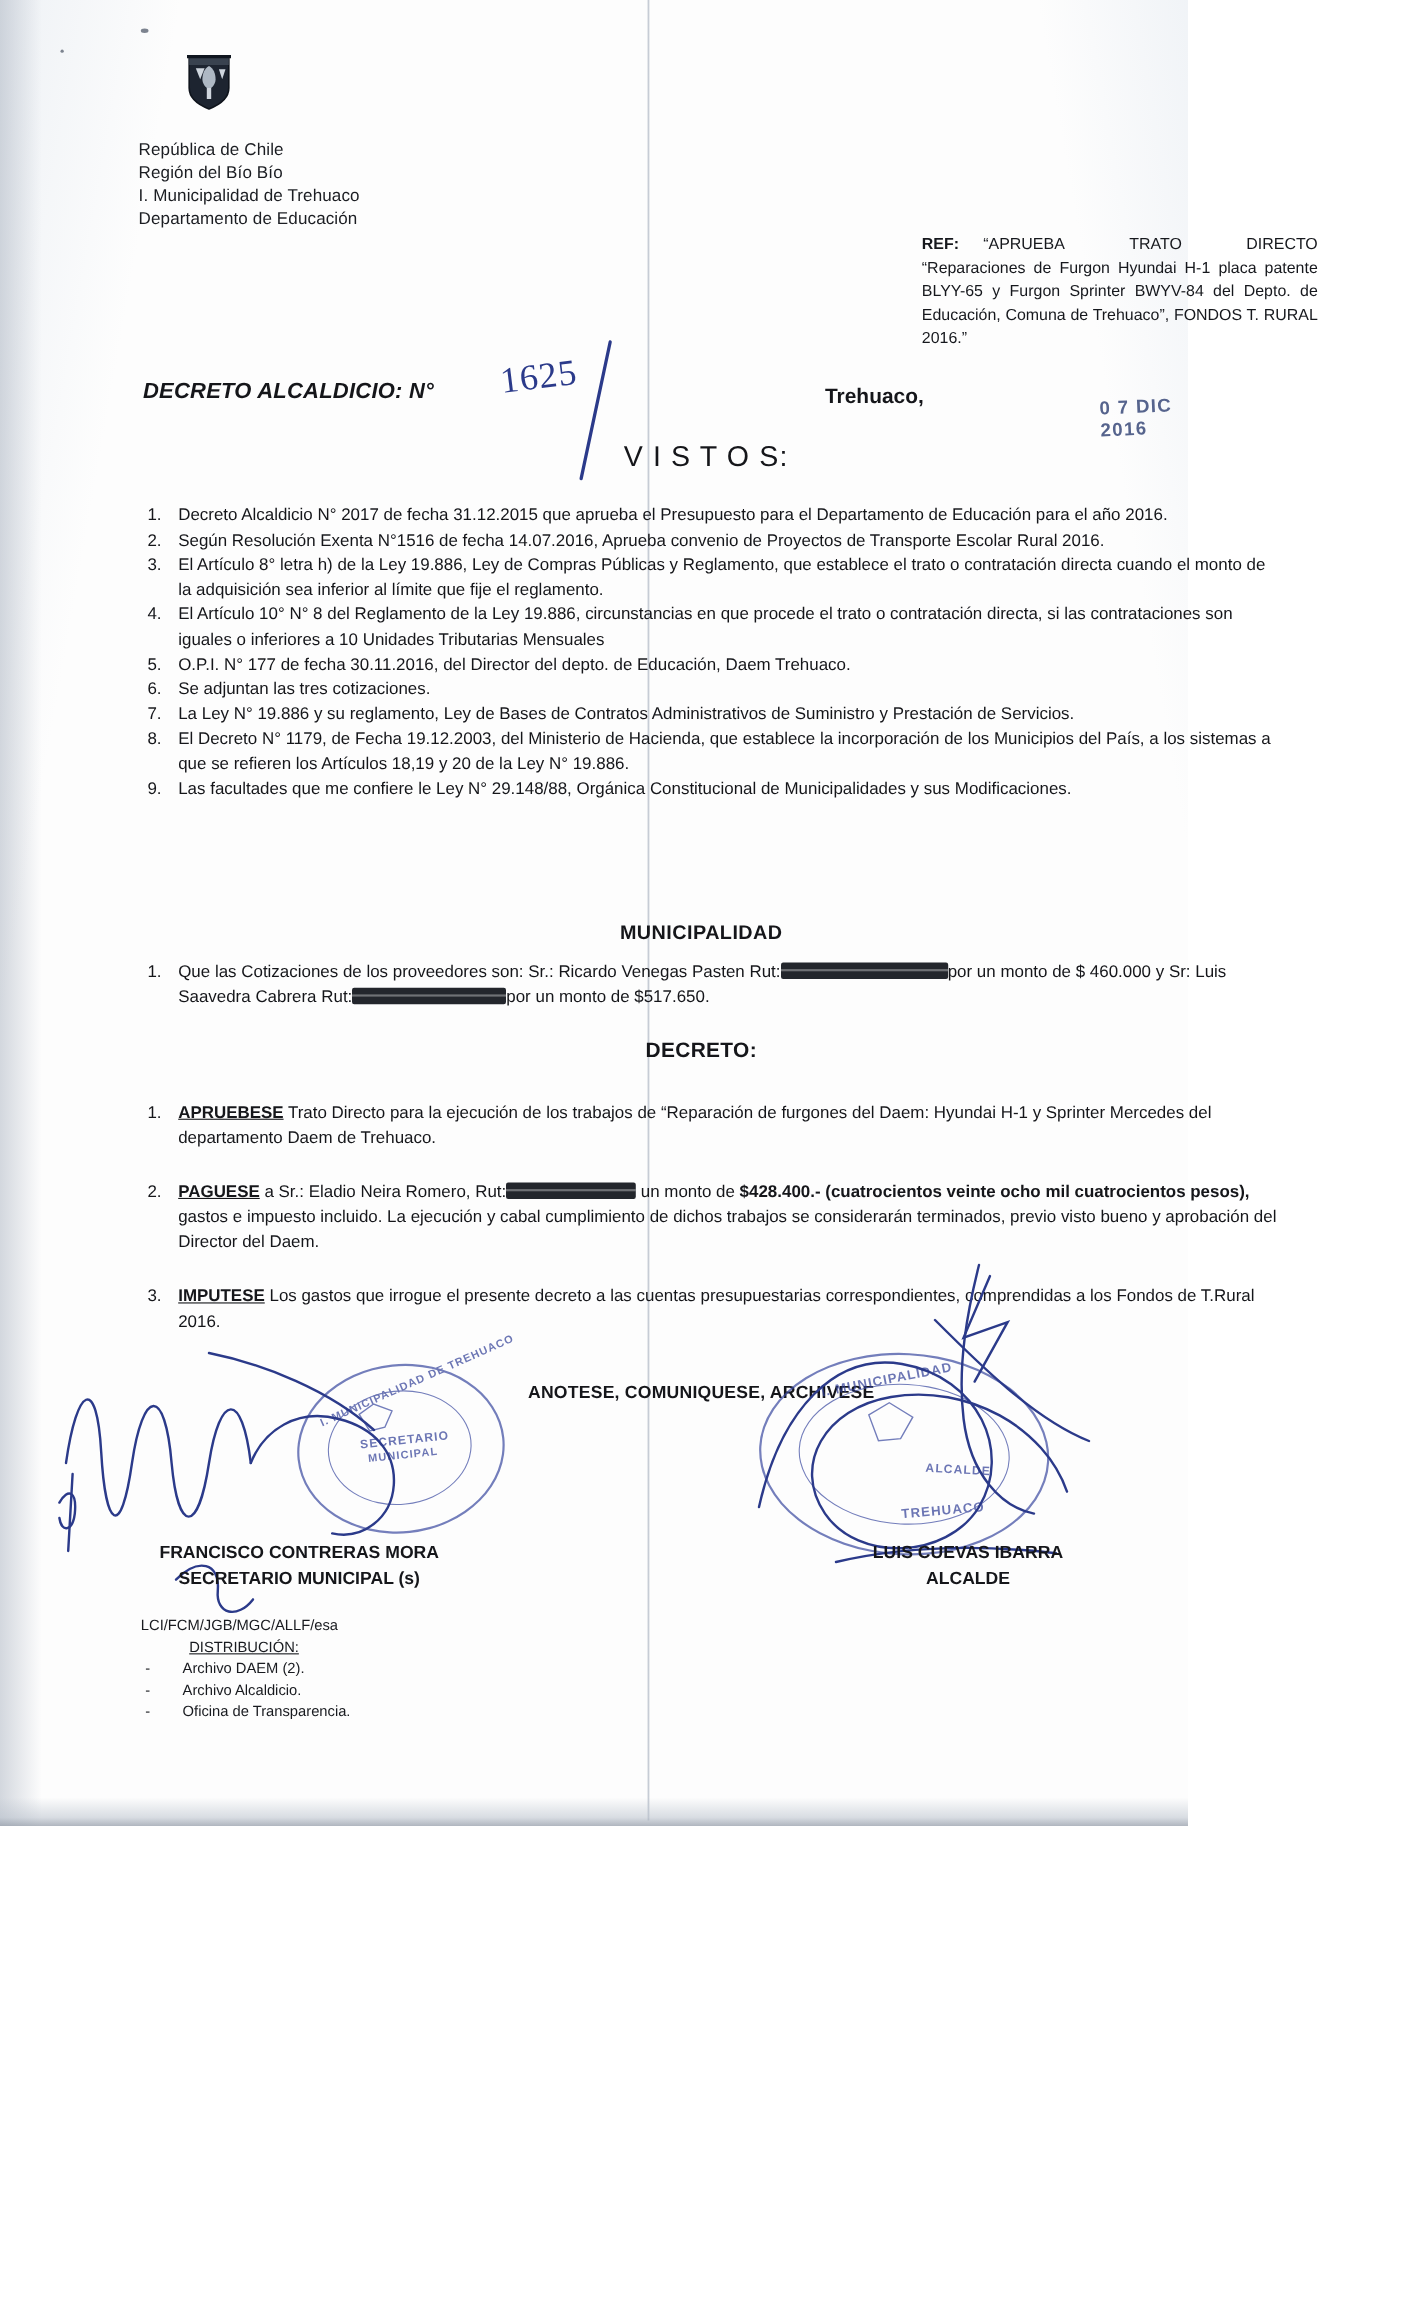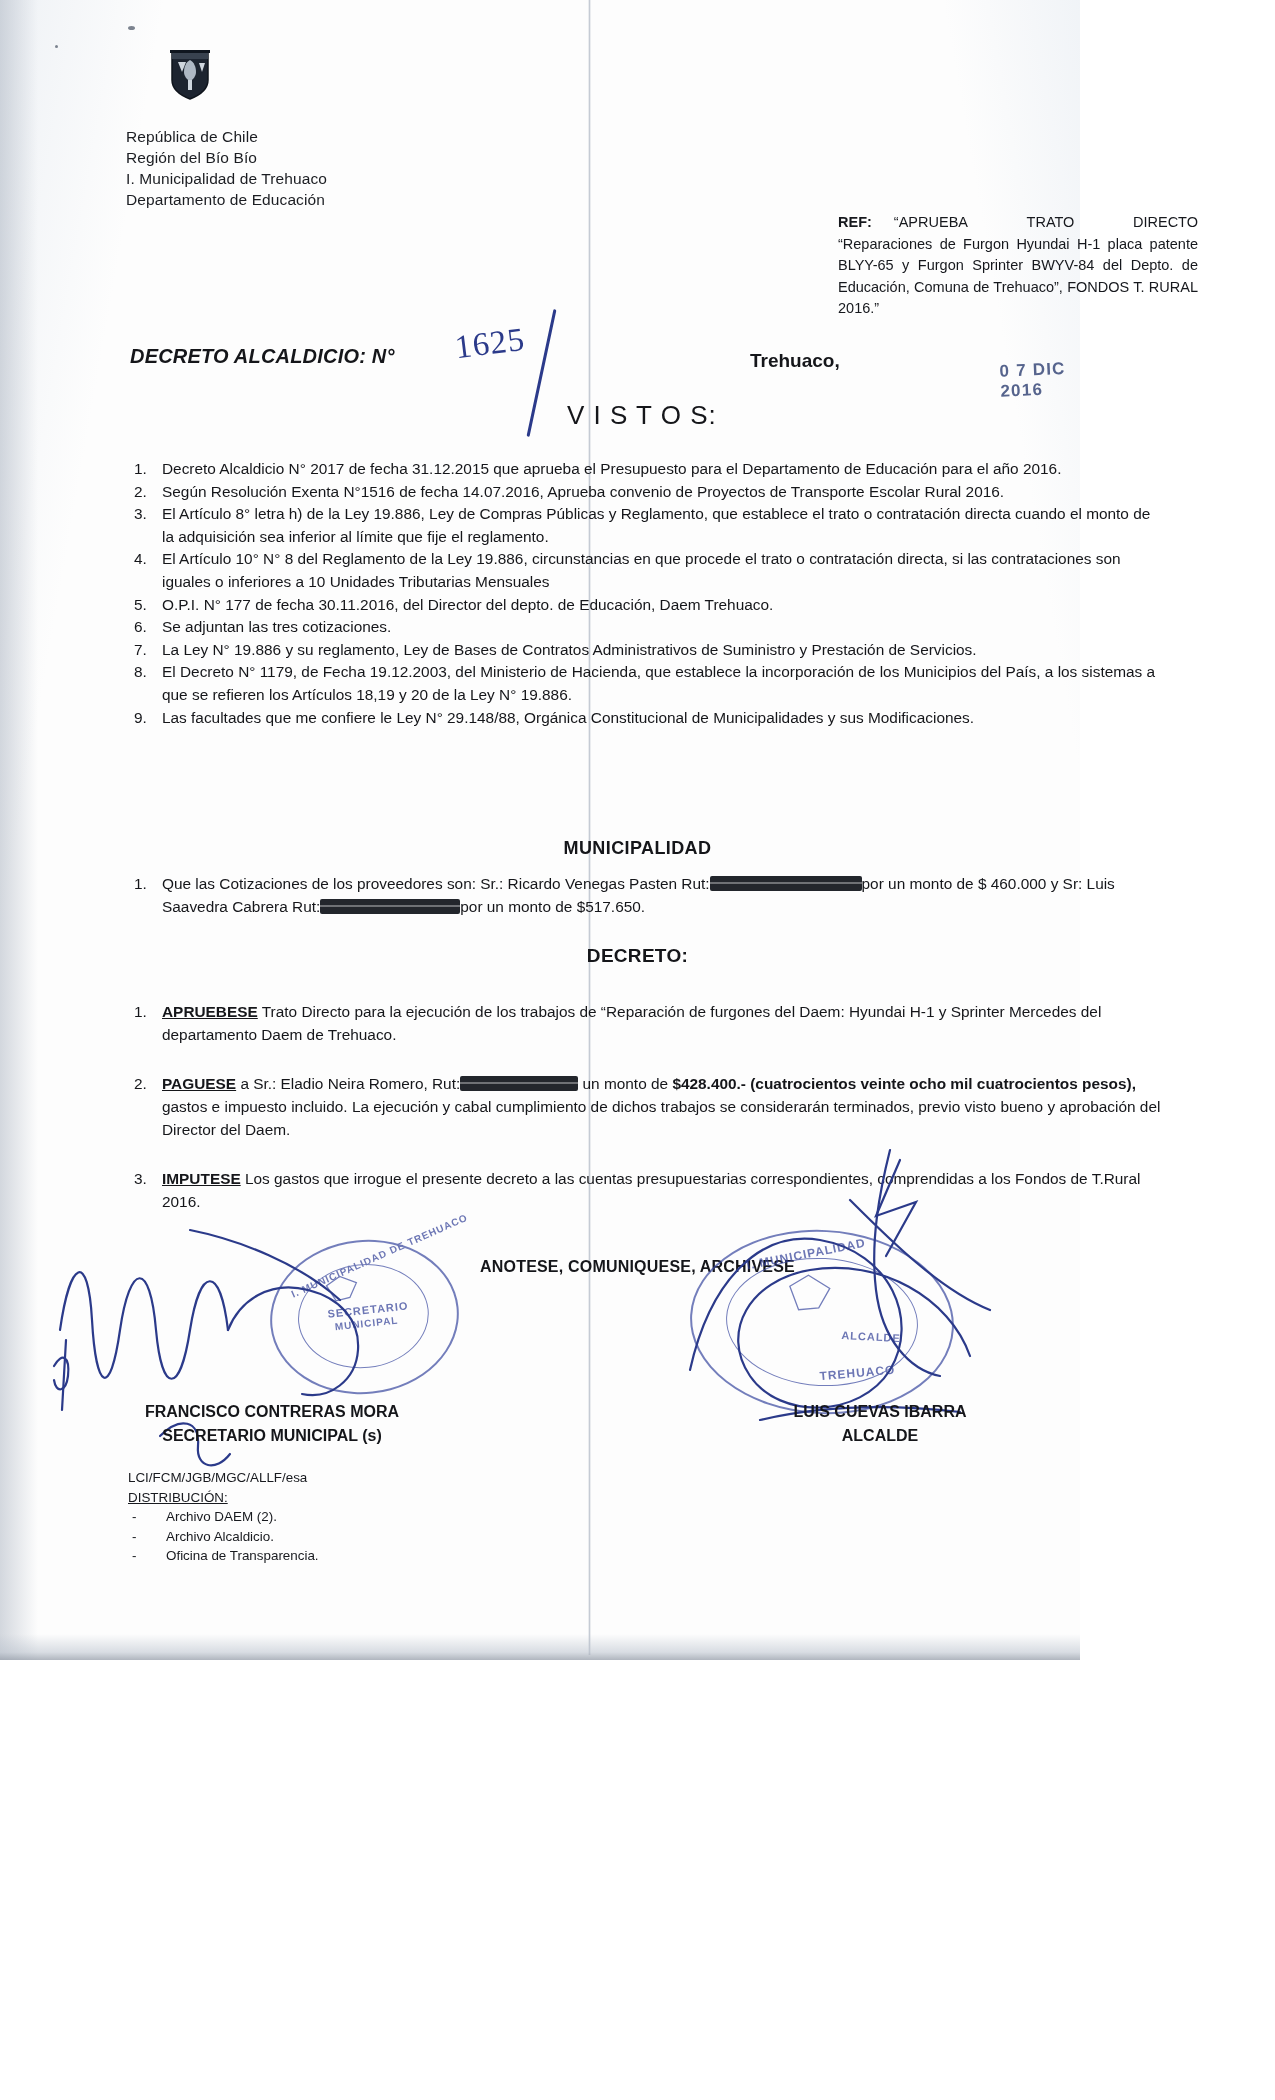--- a/index.html
+++ b/index.html
@@ -305,7 +305,7 @@
     line-height: 19.5px;
     color: #181a1f;
   }
-  .dist-block .dist-title { text-decoration: underline; }
+  .dist-block .dist-title { text-decoration: underline; margin-left: 44px; }
   .dist-item { display: flex; gap: 18px; padding-left: 4px; }
   .dist-dash { width: 16px; flex: 0 0 16px; }
 </style>

